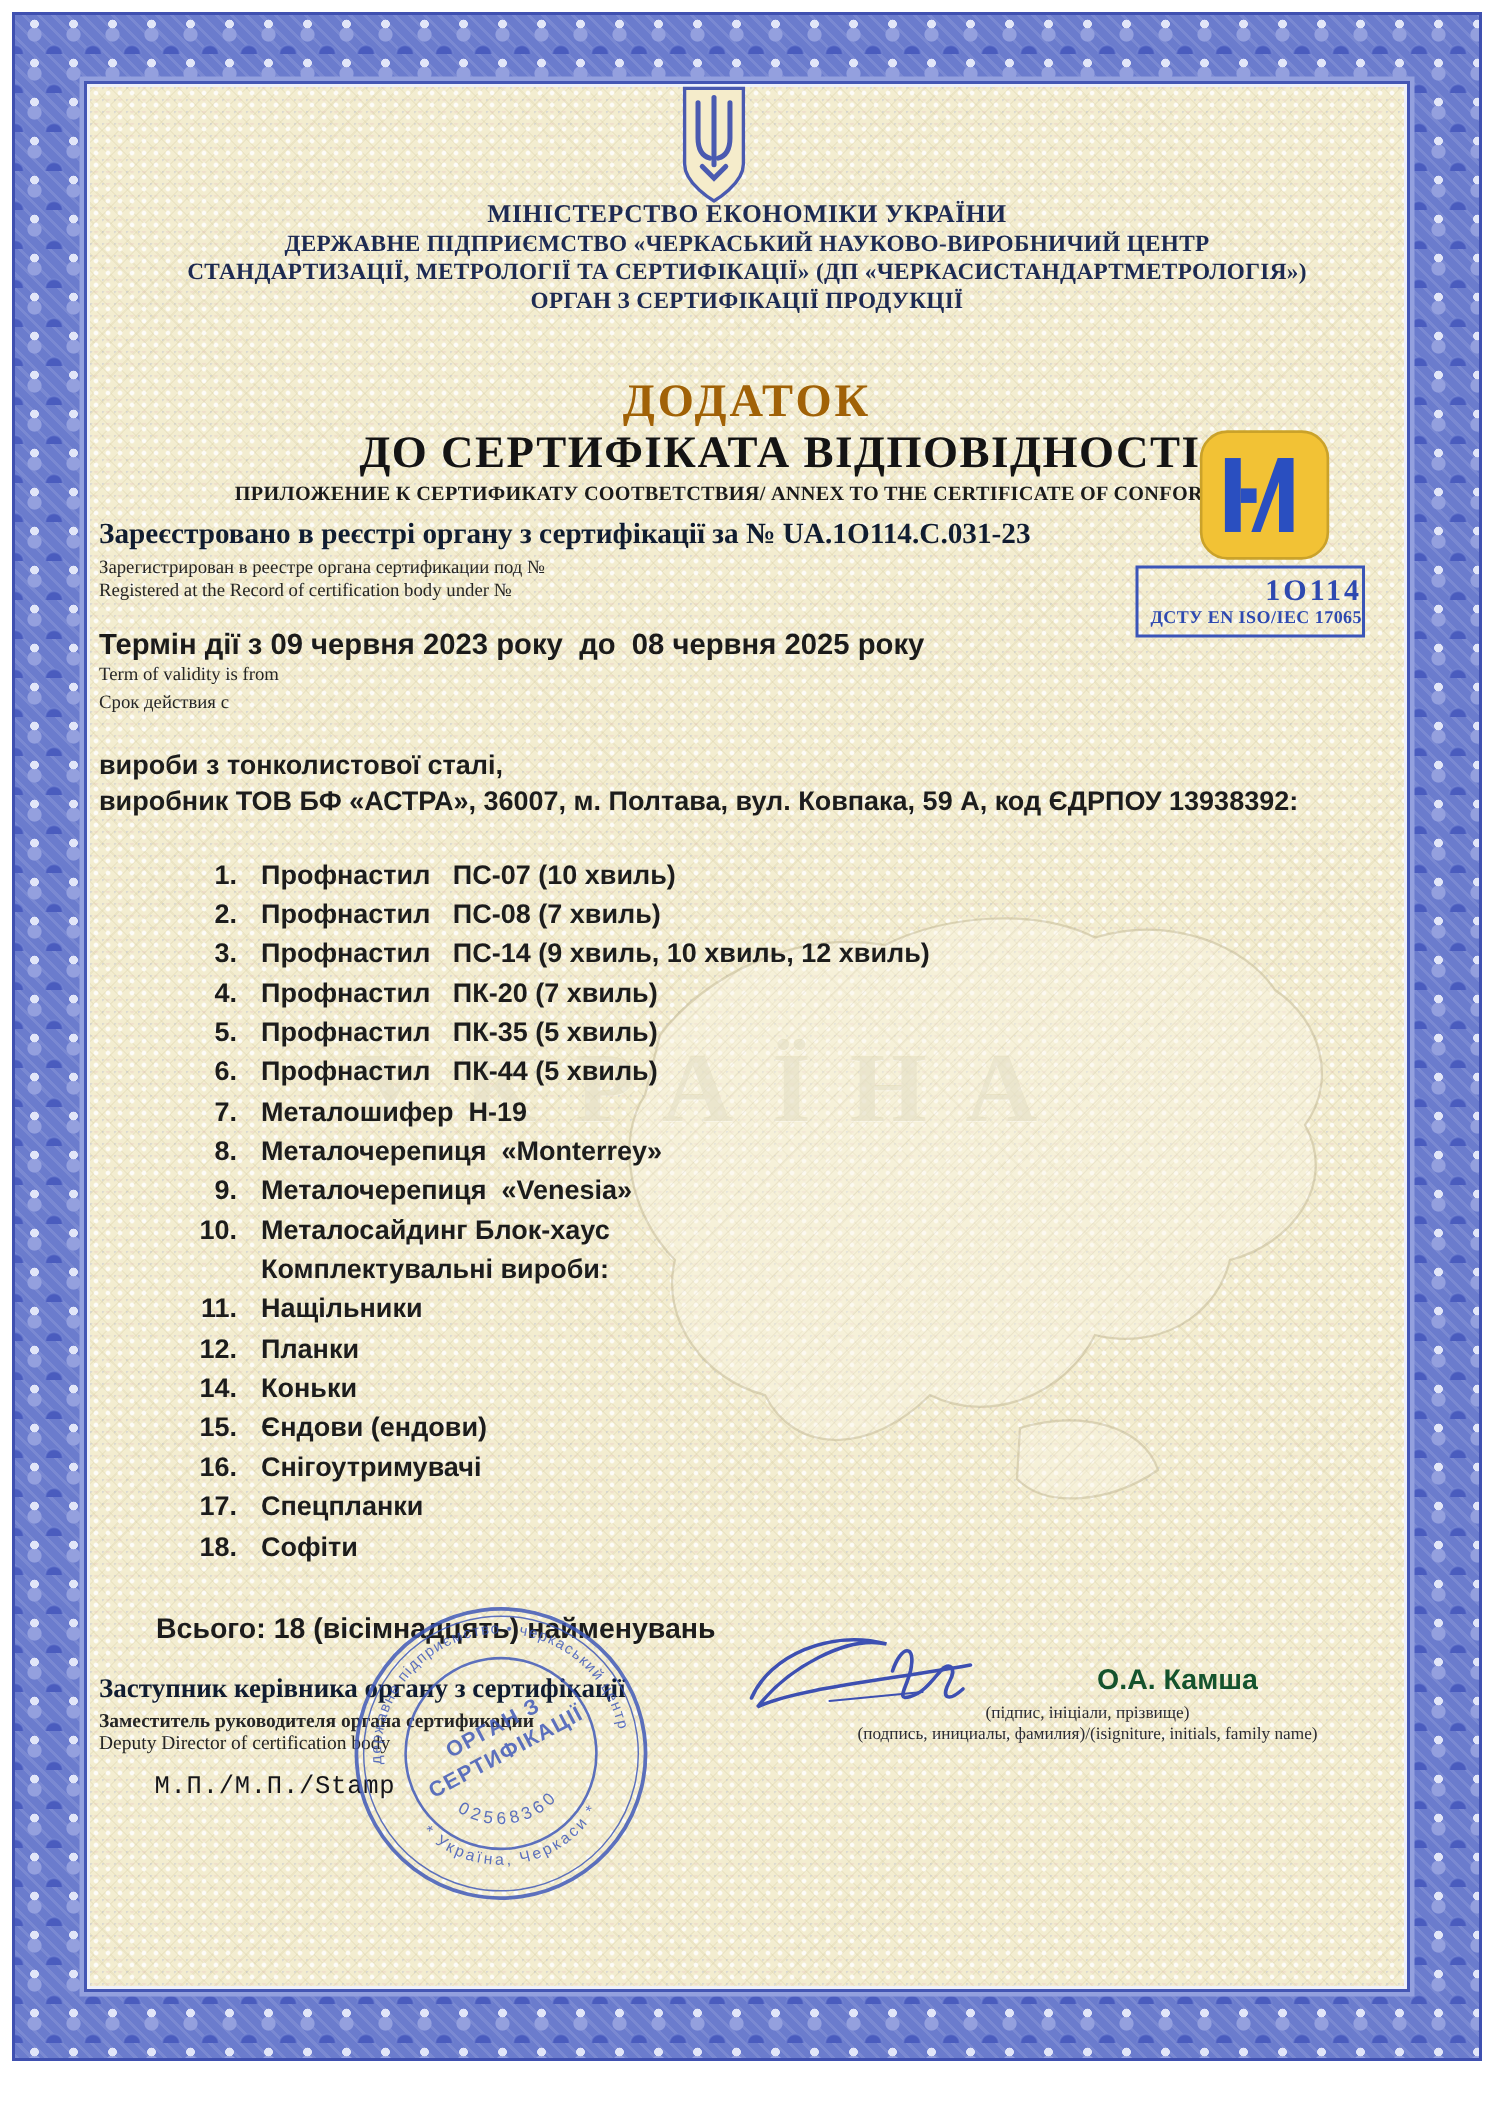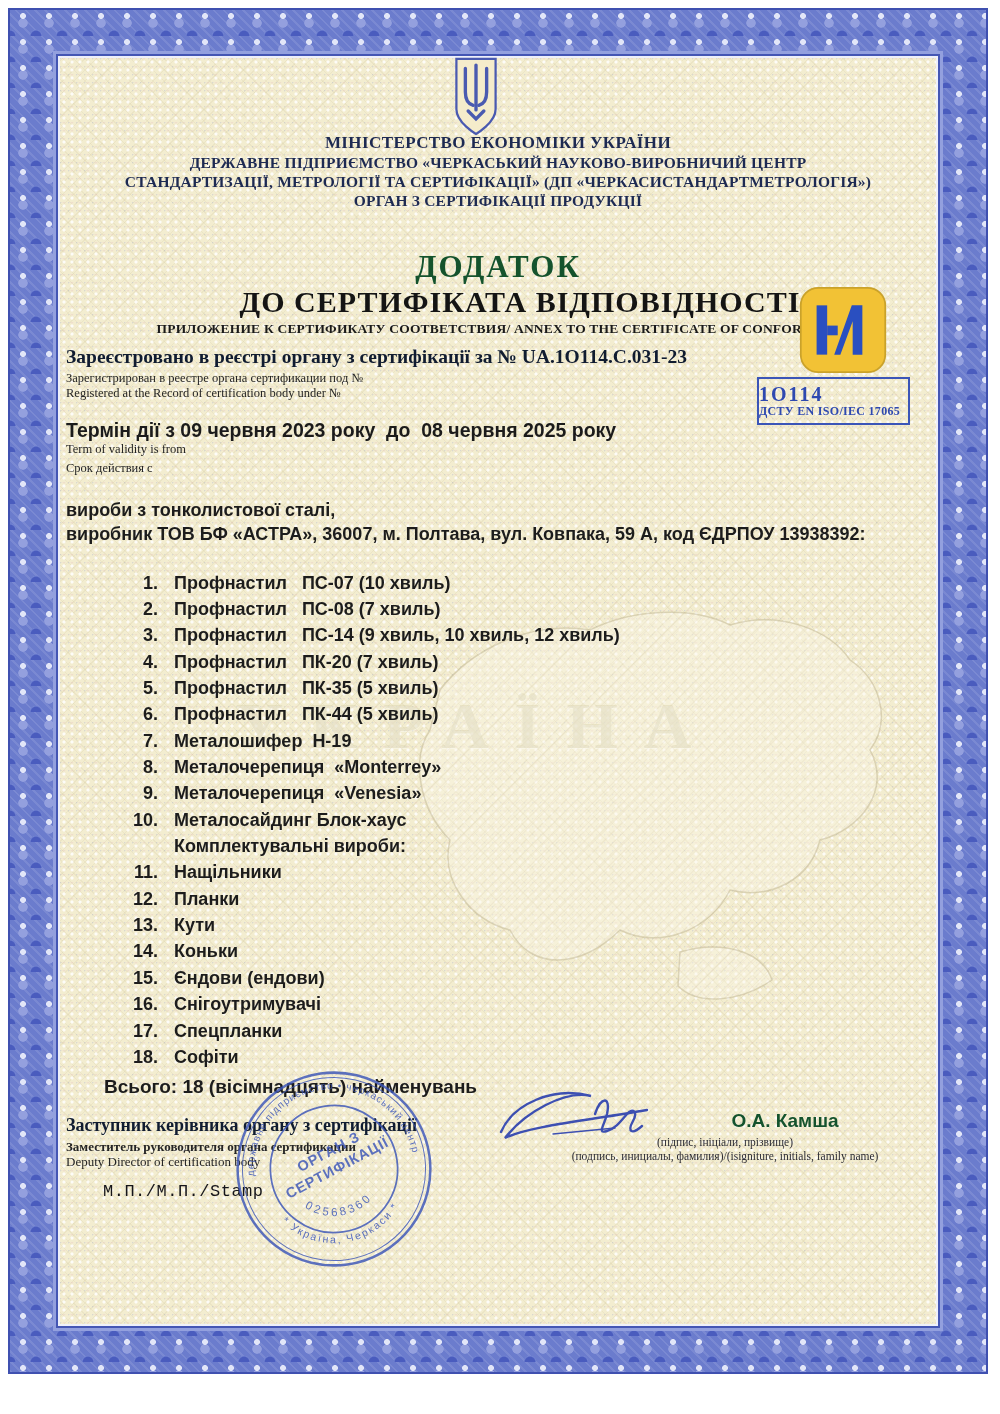--- a/index.html
+++ b/index.html
@@ -32,7 +32,7 @@
   
   .hline1{font-weight:bold;font-size:17px;color:#1d2a52;letter-spacing:.4px;}
   .hline{font-weight:bold;font-size:15.5px;color:#1d2a52;letter-spacing:.2px;line-height:19px;}
-  .title1{font-weight:bold;font-size:31px;color:#14532d;letter-spacing:2px;}
+  .title1{font-weight:bold;font-size:31px;color:#a16207;letter-spacing:2px;}
   .title2{font-weight:bold;font-size:30px;color:#141414;letter-spacing:1px;margin-left:44px;}
   .subtitle{font-weight:bold;font-size:13.5px;color:#1a1a1a;letter-spacing:.2px;}
   

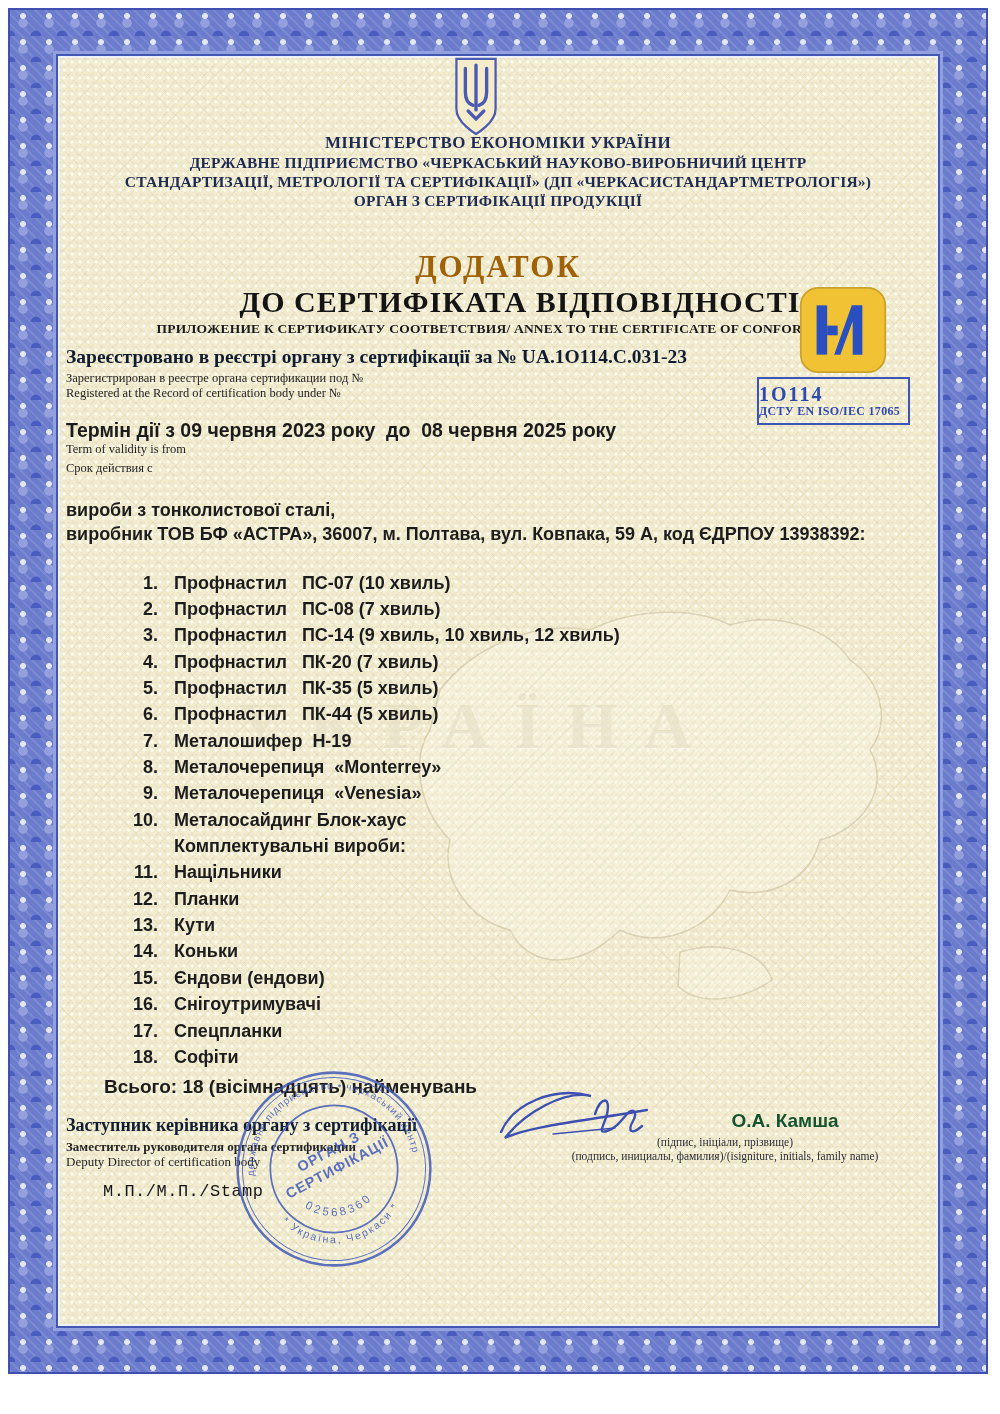--- a/index.html
+++ b/index.html
@@ -55,7 +55,7 @@
   .note{font-size:11.5px;color:#2c2c34;line-height:13.5px;}
   
   .accr-box{position:absolute;left:757px;top:377px;width:149px;height:44px;
-    border:2px solid #3b55b8;display:flex;flex-direction:column;align-items:flex-start;justify-content:center;}
+    border:2px solid #3b55b8;display:flex;flex-direction:column;align-items:flex-end;justify-content:center;}
   .accr-code{color:#2e49b0;font-size:20px;letter-spacing:2px;line-height:20px;font-weight:bold;}
   .accr-std{color:#2e49b0;font-size:12px;font-weight:bold;line-height:14px;letter-spacing:.3px;}
   

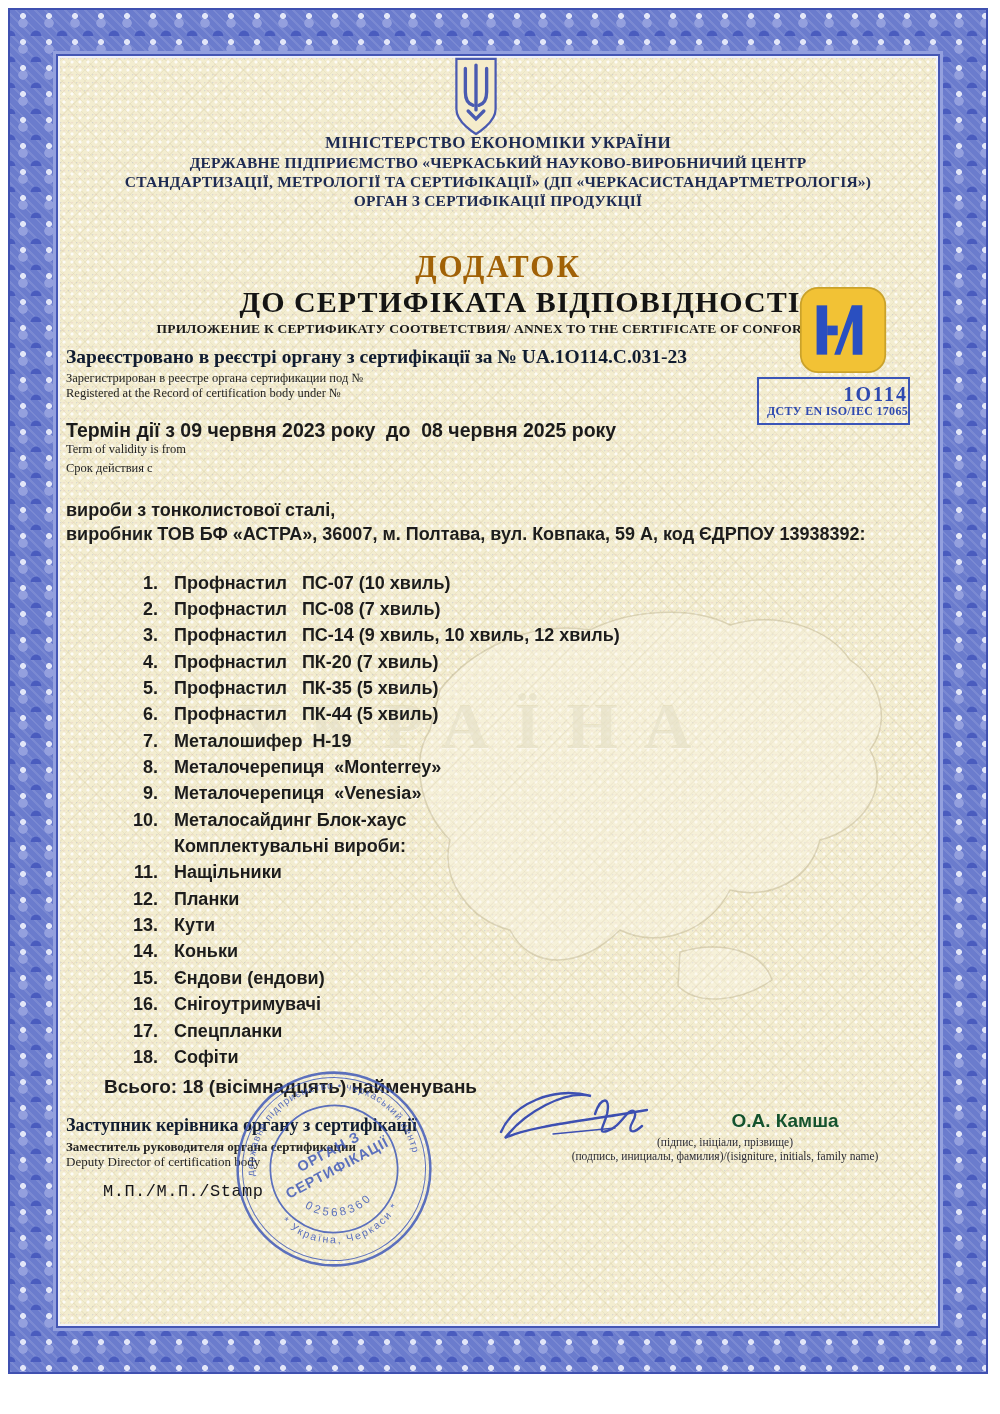--- a/index.html
+++ b/index.html
@@ -190,10 +190,6 @@
       <div class="row">
         <span class="num">12.</span>
         <span class="txt">Планки</span>
-      </div>
-      <div class="row">
-        <span class="num">13.</span>
-        <span class="txt">Кути</span>
       </div>
       <div class="row">
         <span class="num">14.</span>

